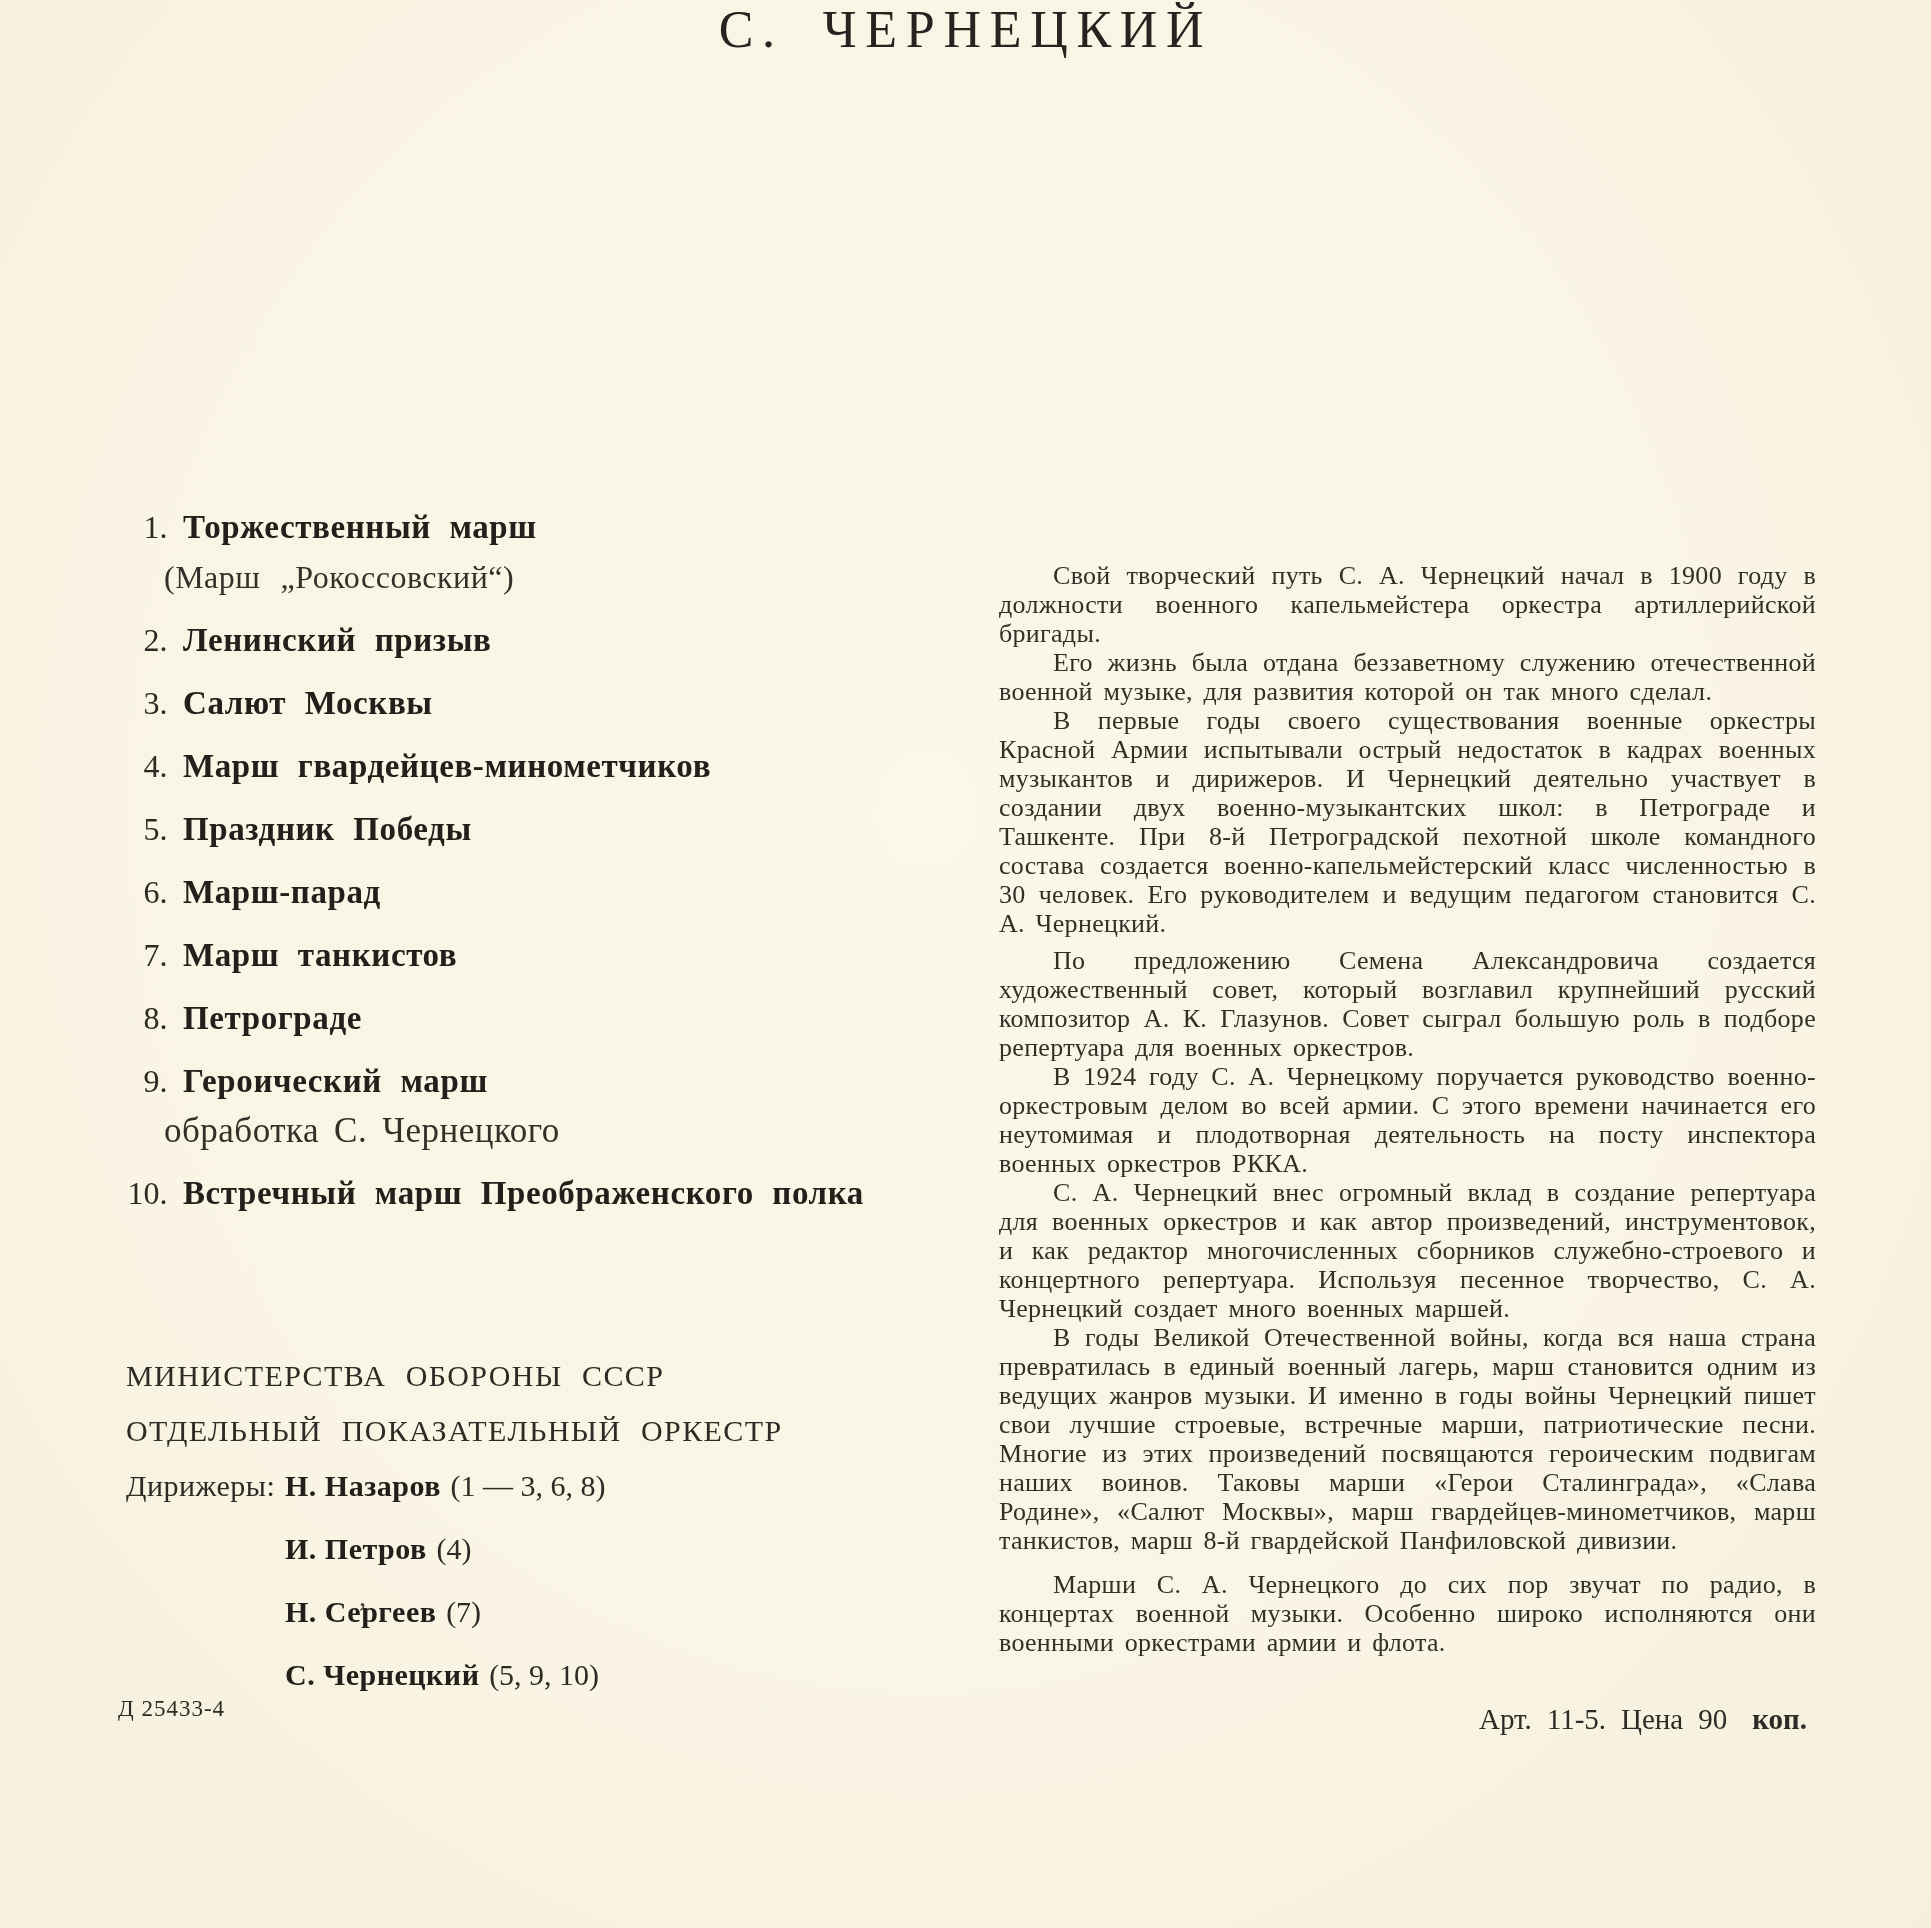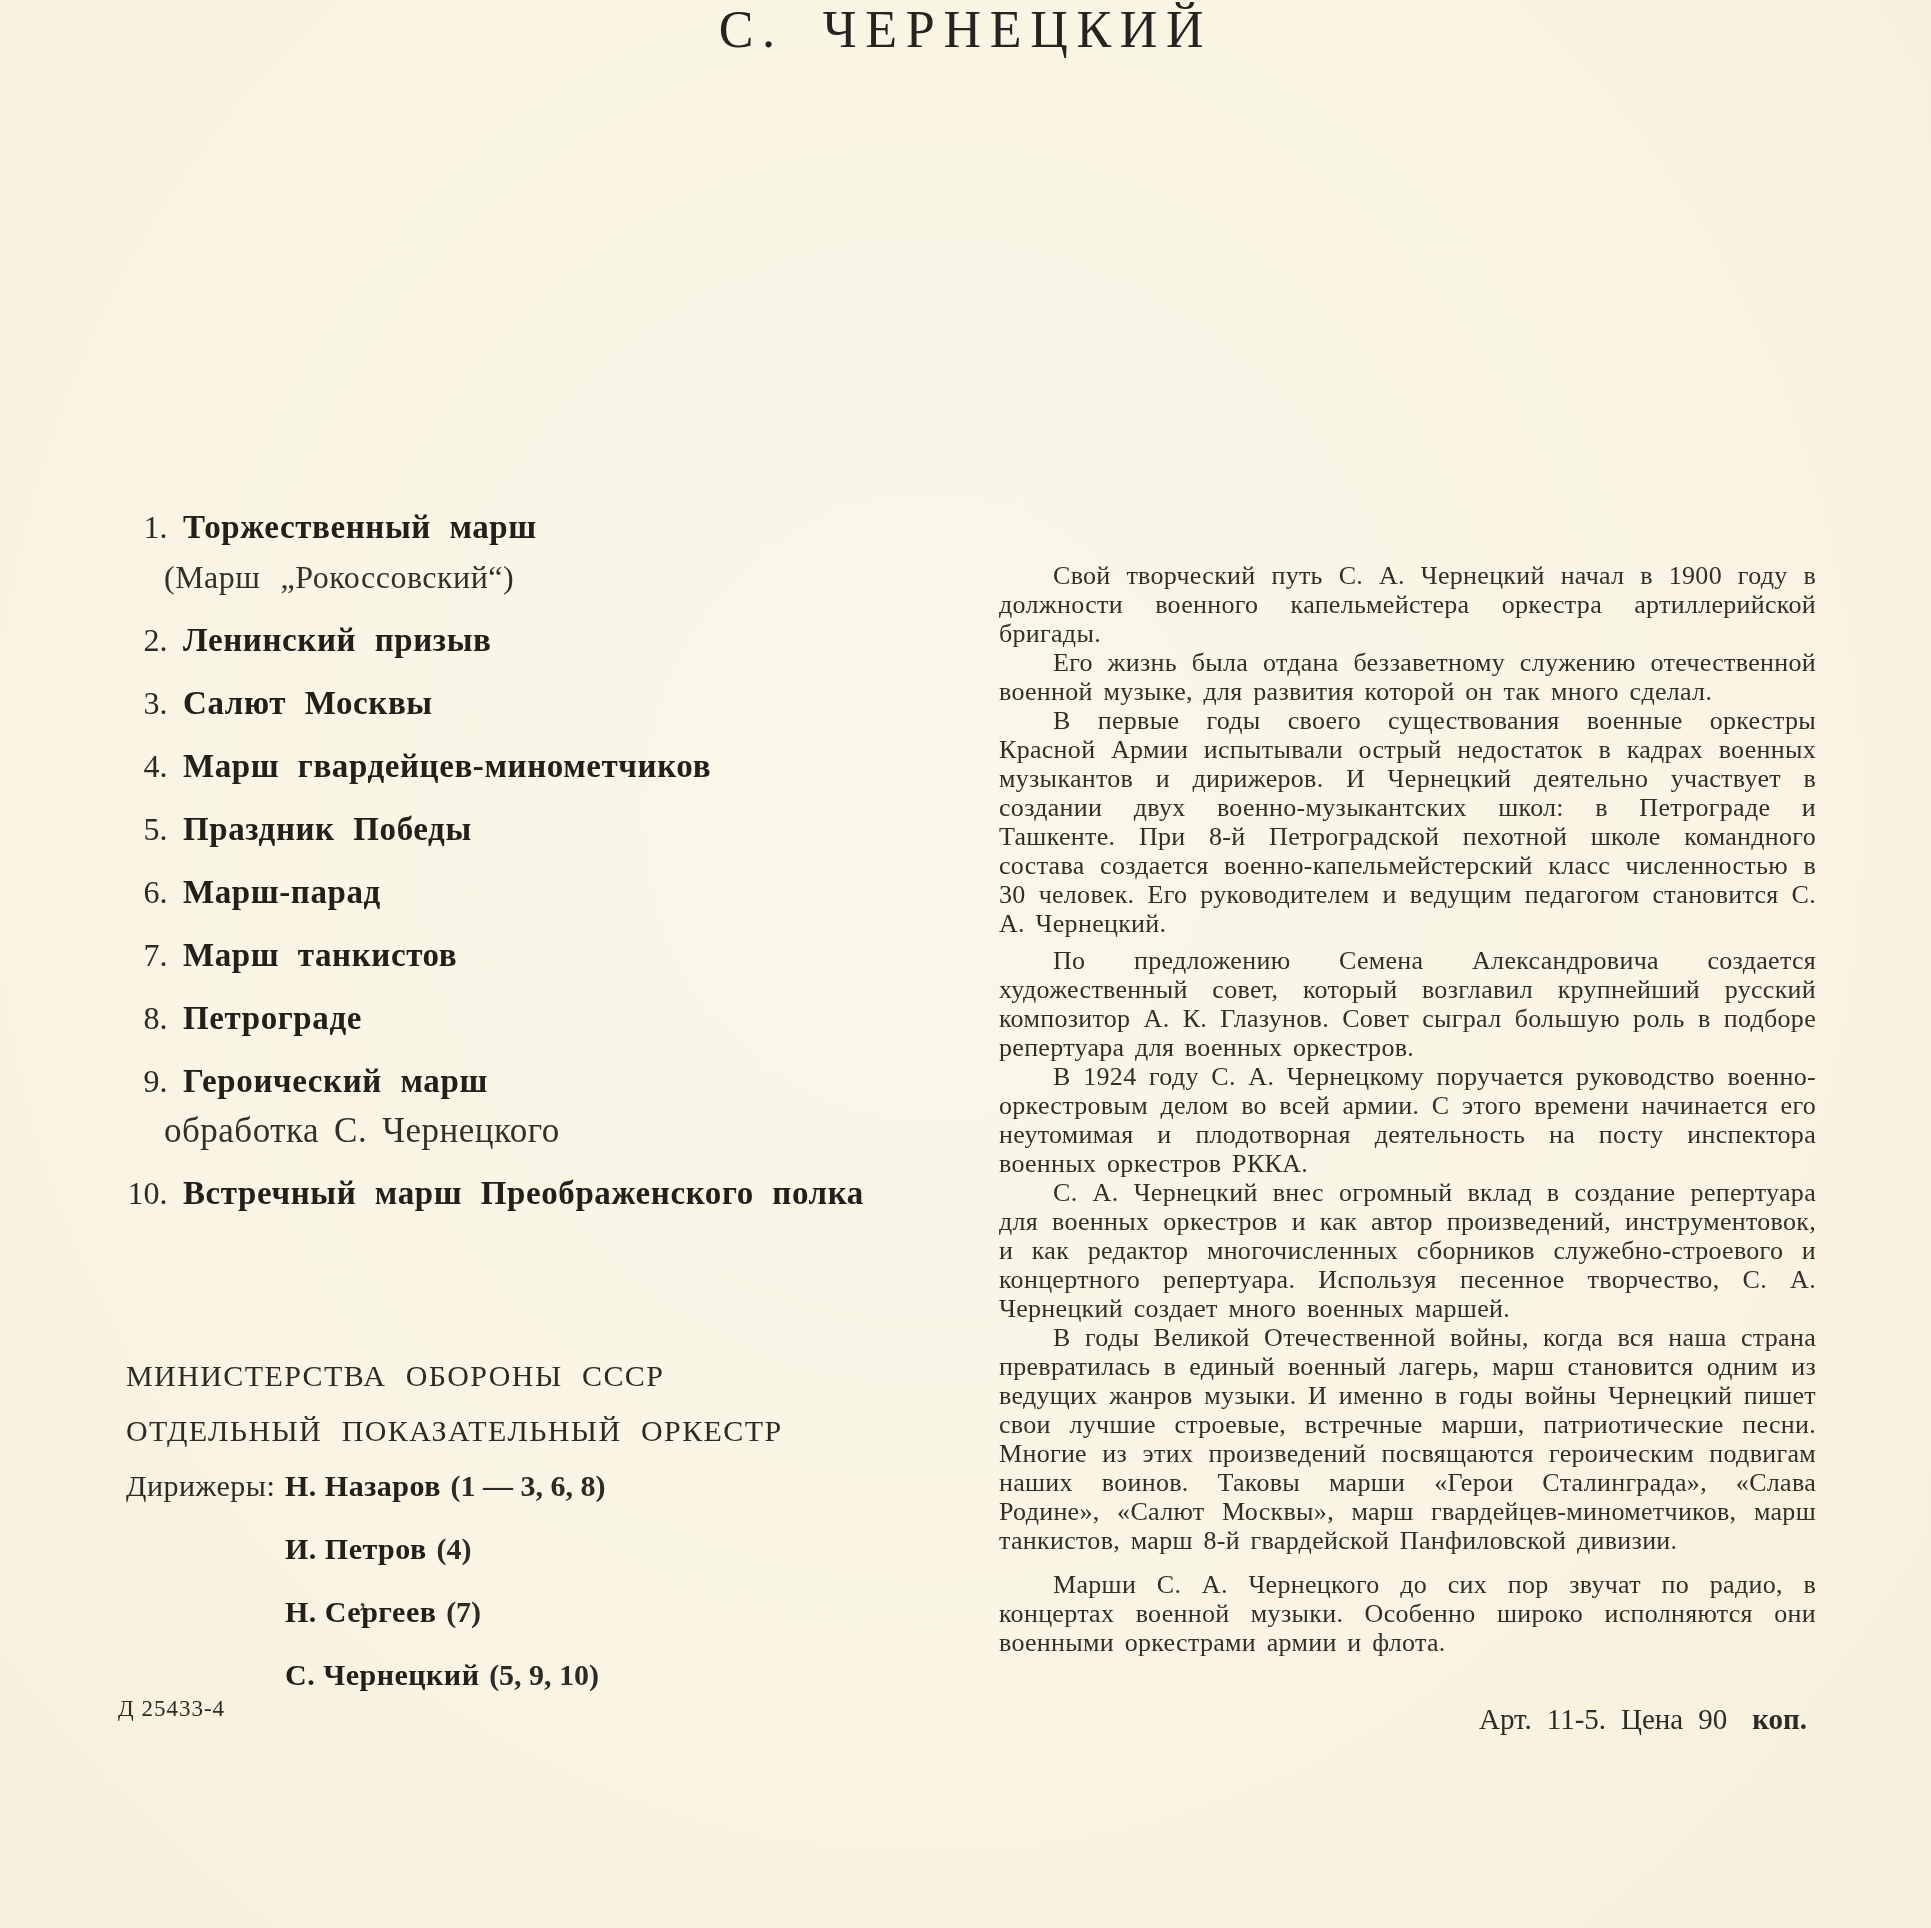--- a/index.html
+++ b/index.html
@@ -56,7 +56,7 @@
   .cond-label{display:inline-block; width:159px; letter-spacing:0.5px;}
   .cond-indent{display:inline-block; width:159px;}
   .cond-name{font-weight:700; letter-spacing:0.5px; color:#23201c;}
-  .cond-tracks{font-weight:700; margin-left:9.7px;}
+  .cond-tracks{font-weight:400; margin-left:9.7px;}
   .stray-mark{
     position:absolute; left:359px; top:1580px;
     font-size:29px; color:#4a443c;

